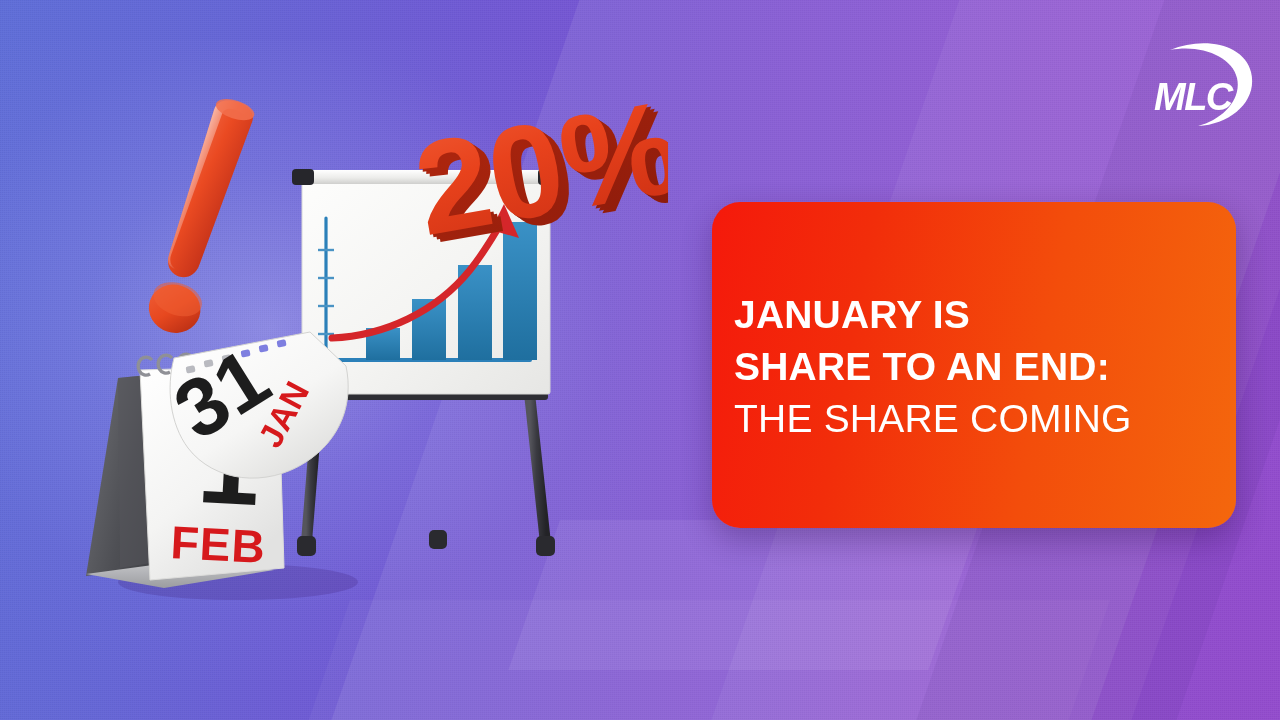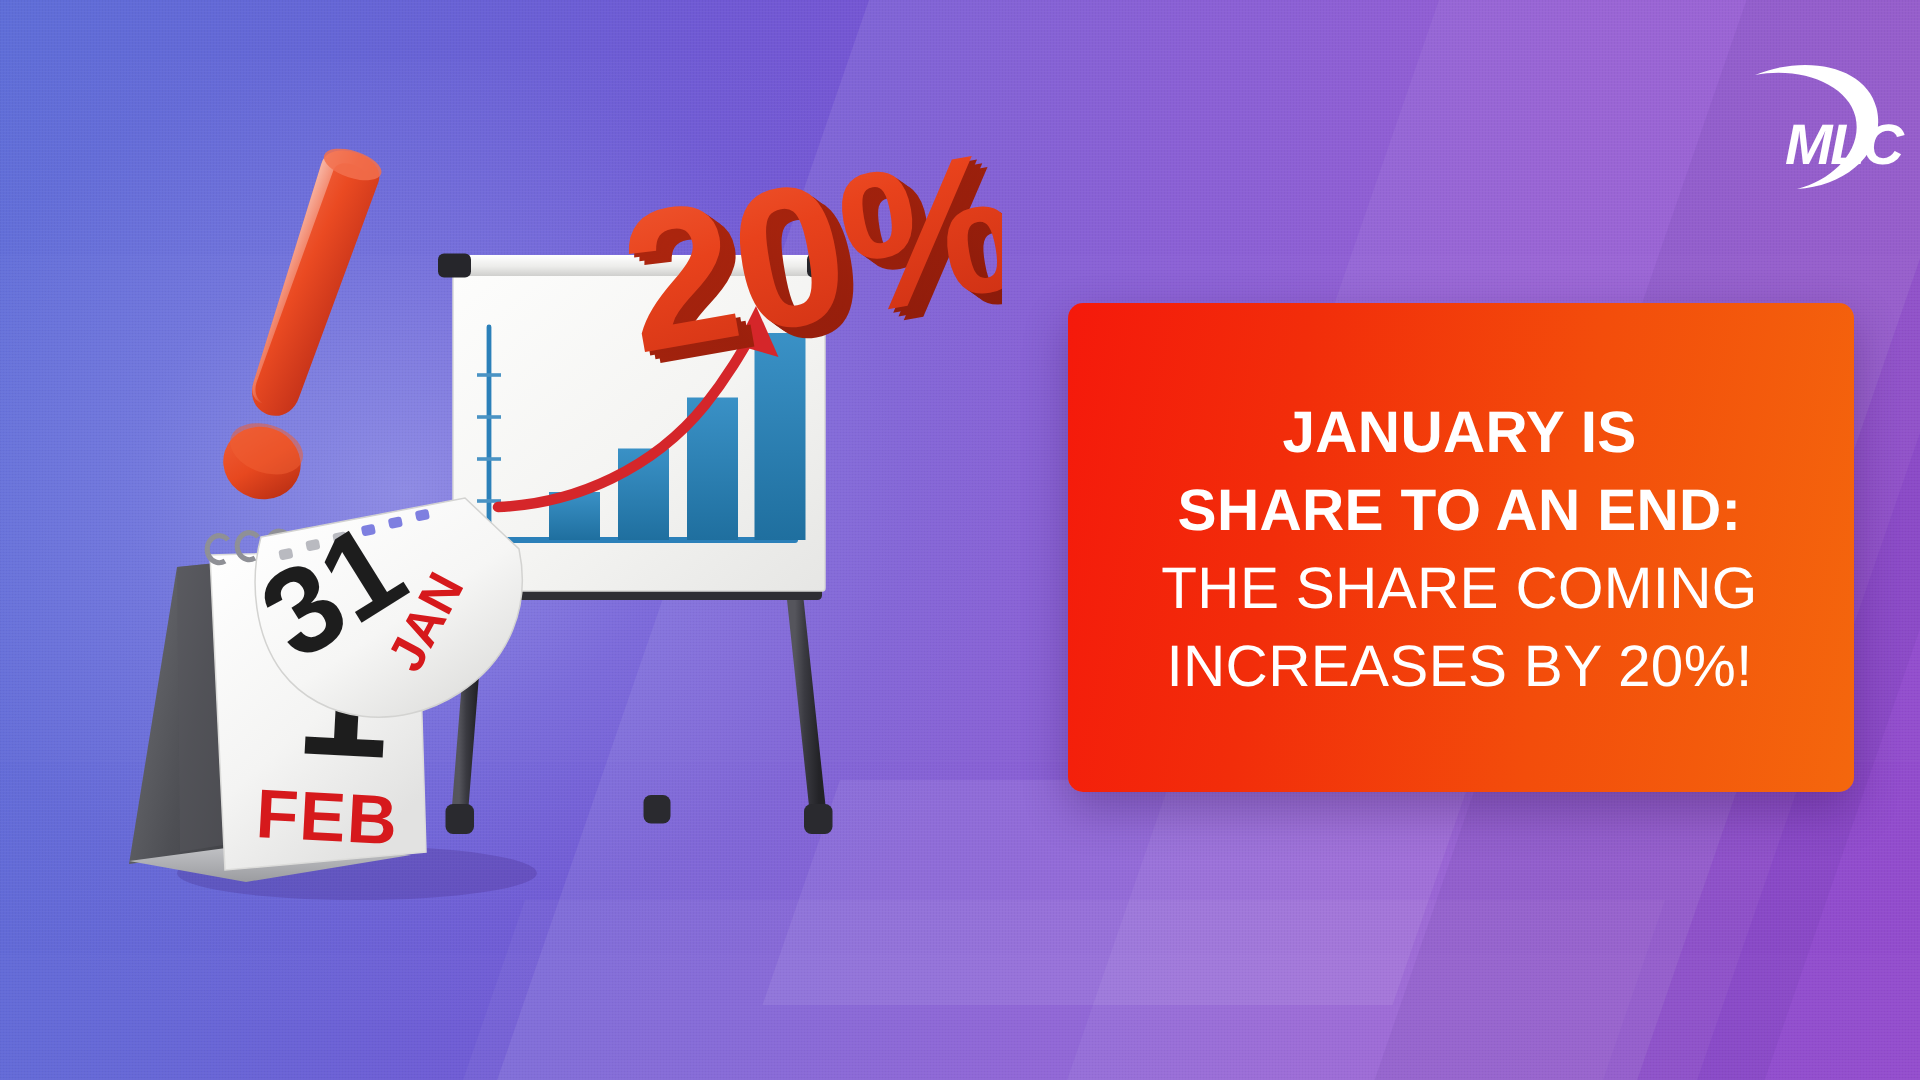--- a/index.html
+++ b/index.html
@@ -108,7 +108,6 @@
     letter-spacing: -1.5px;
     color: #ffffff;
     font-family: "Liberation Sans", sans-serif;
-    margin-left: 36px;
   }
 
   

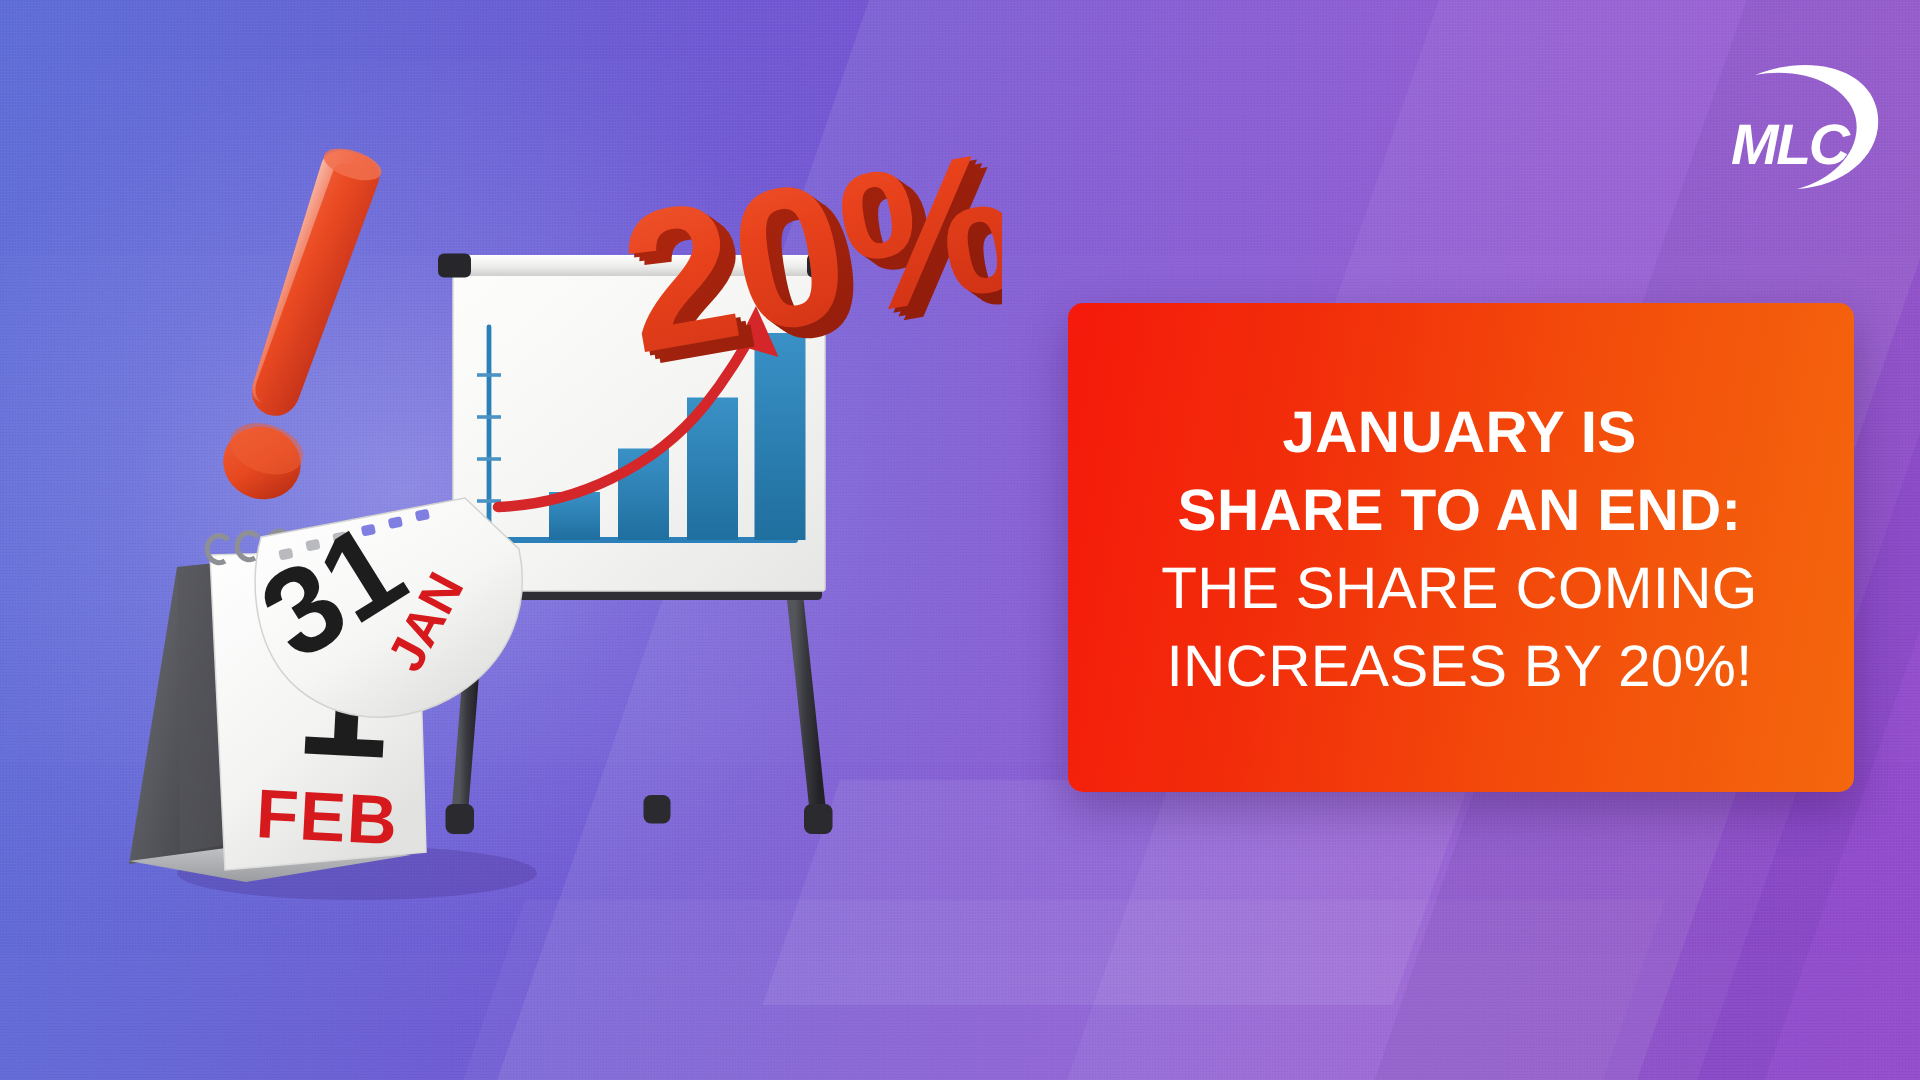--- a/index.html
+++ b/index.html
@@ -115,7 +115,7 @@
     position: absolute;
     left: 712px; top: 202px;
     width: 524px; height: 326px;
-    border-radius: 10px;
+    border-radius: 28px;
     background: linear-gradient(100deg,
         #f5190b 0%,
         #f22d0a 28%,
@@ -127,7 +127,6 @@
     display: flex;
     flex-direction: column;
     justify-content: center;
-    align-items: center;
   }
   .callout-line {
     color: #ffffff;

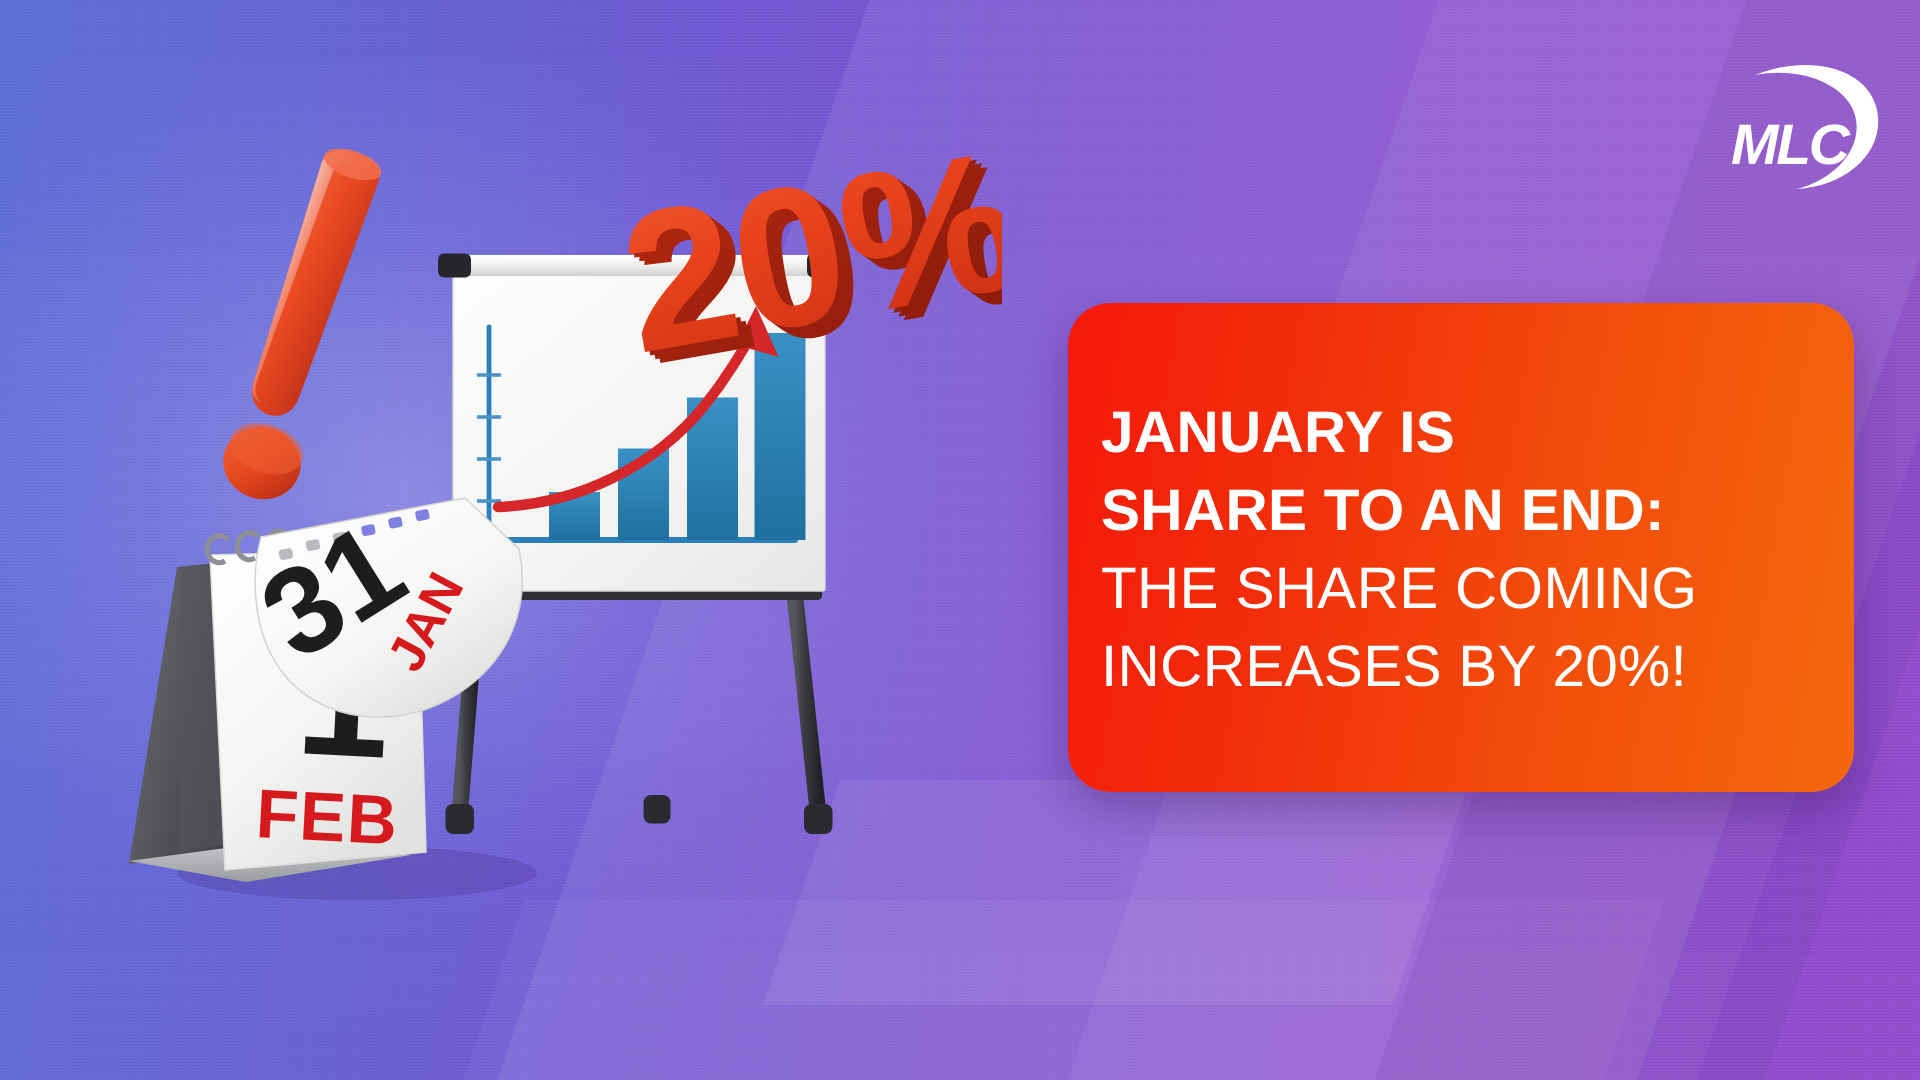--- a/index.html
+++ b/index.html
@@ -365,7 +365,6 @@
     <div class="callout-line bold">JANUARY IS</div>
     <div class="callout-line bold">SHARE TO AN END:</div>
     <div class="callout-line regular">THE SHARE COMING</div>
-    <div class="callout-line regular">INCREASES BY 20%!</div>
   </div>
 
   <div class="logo">

